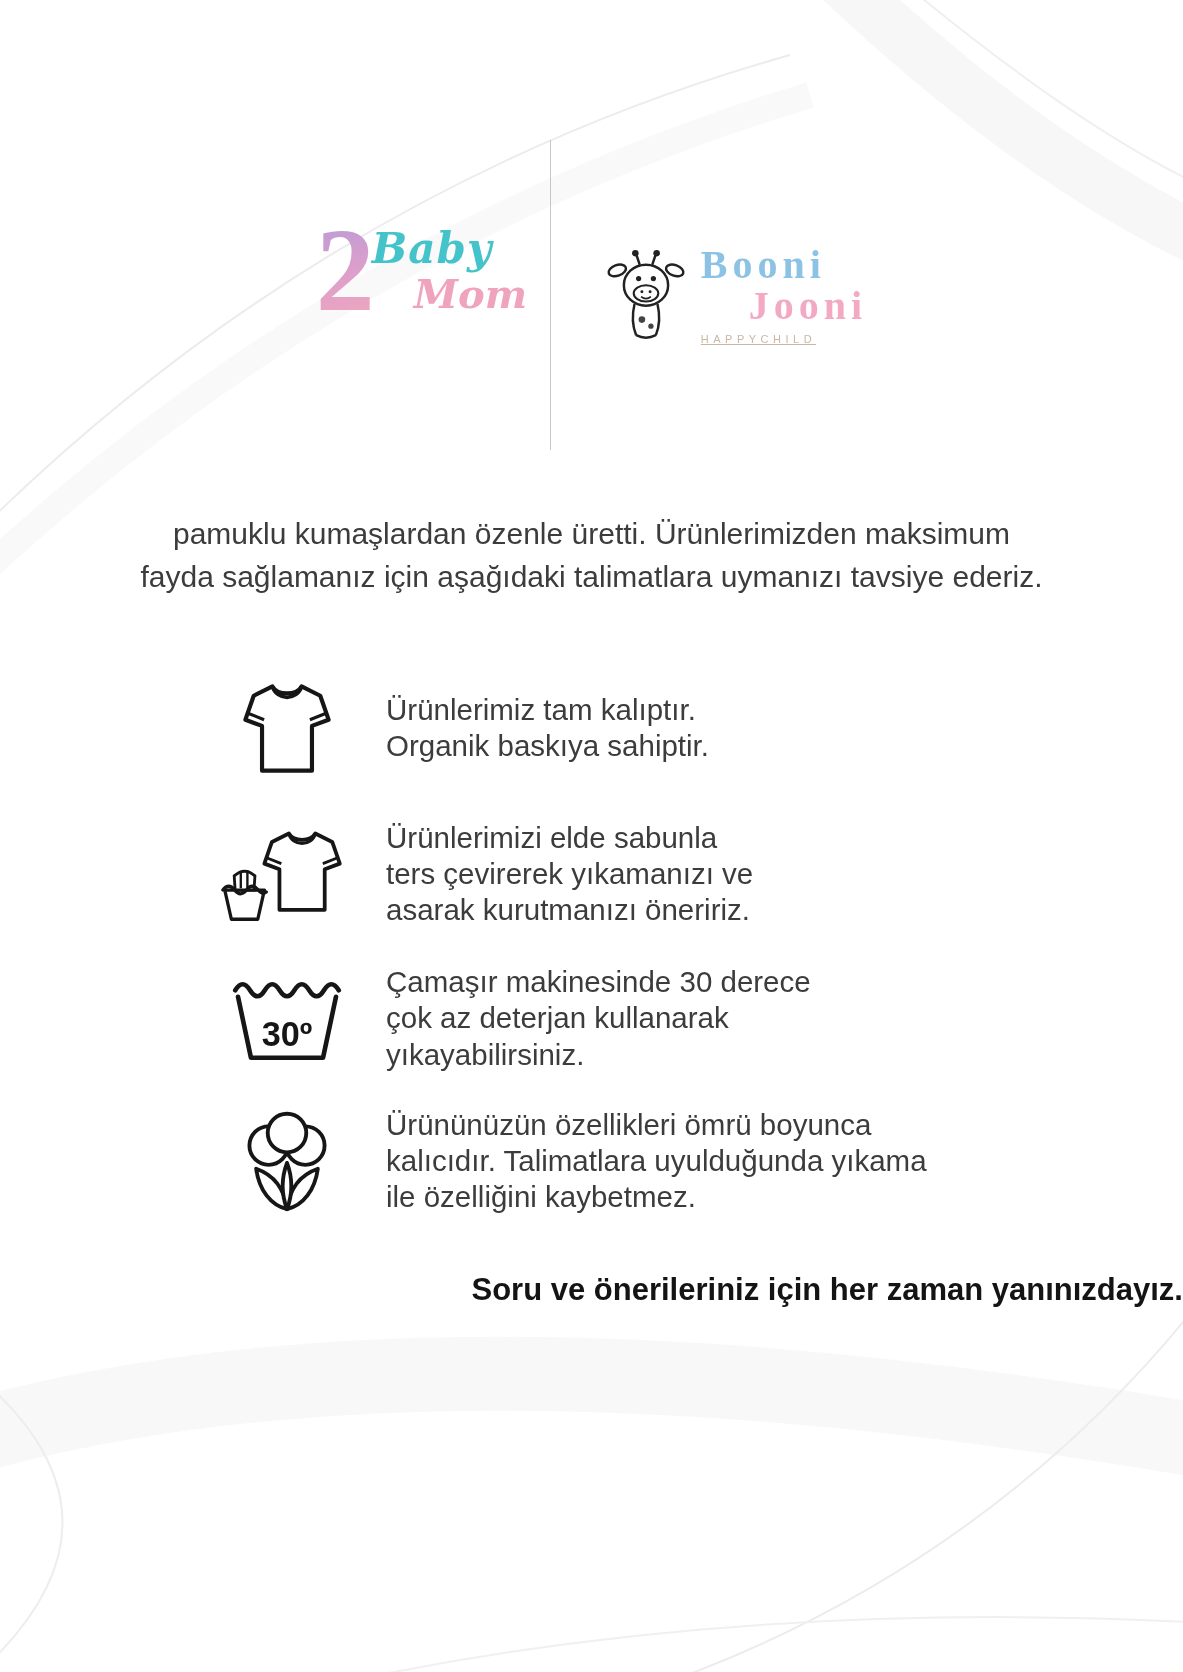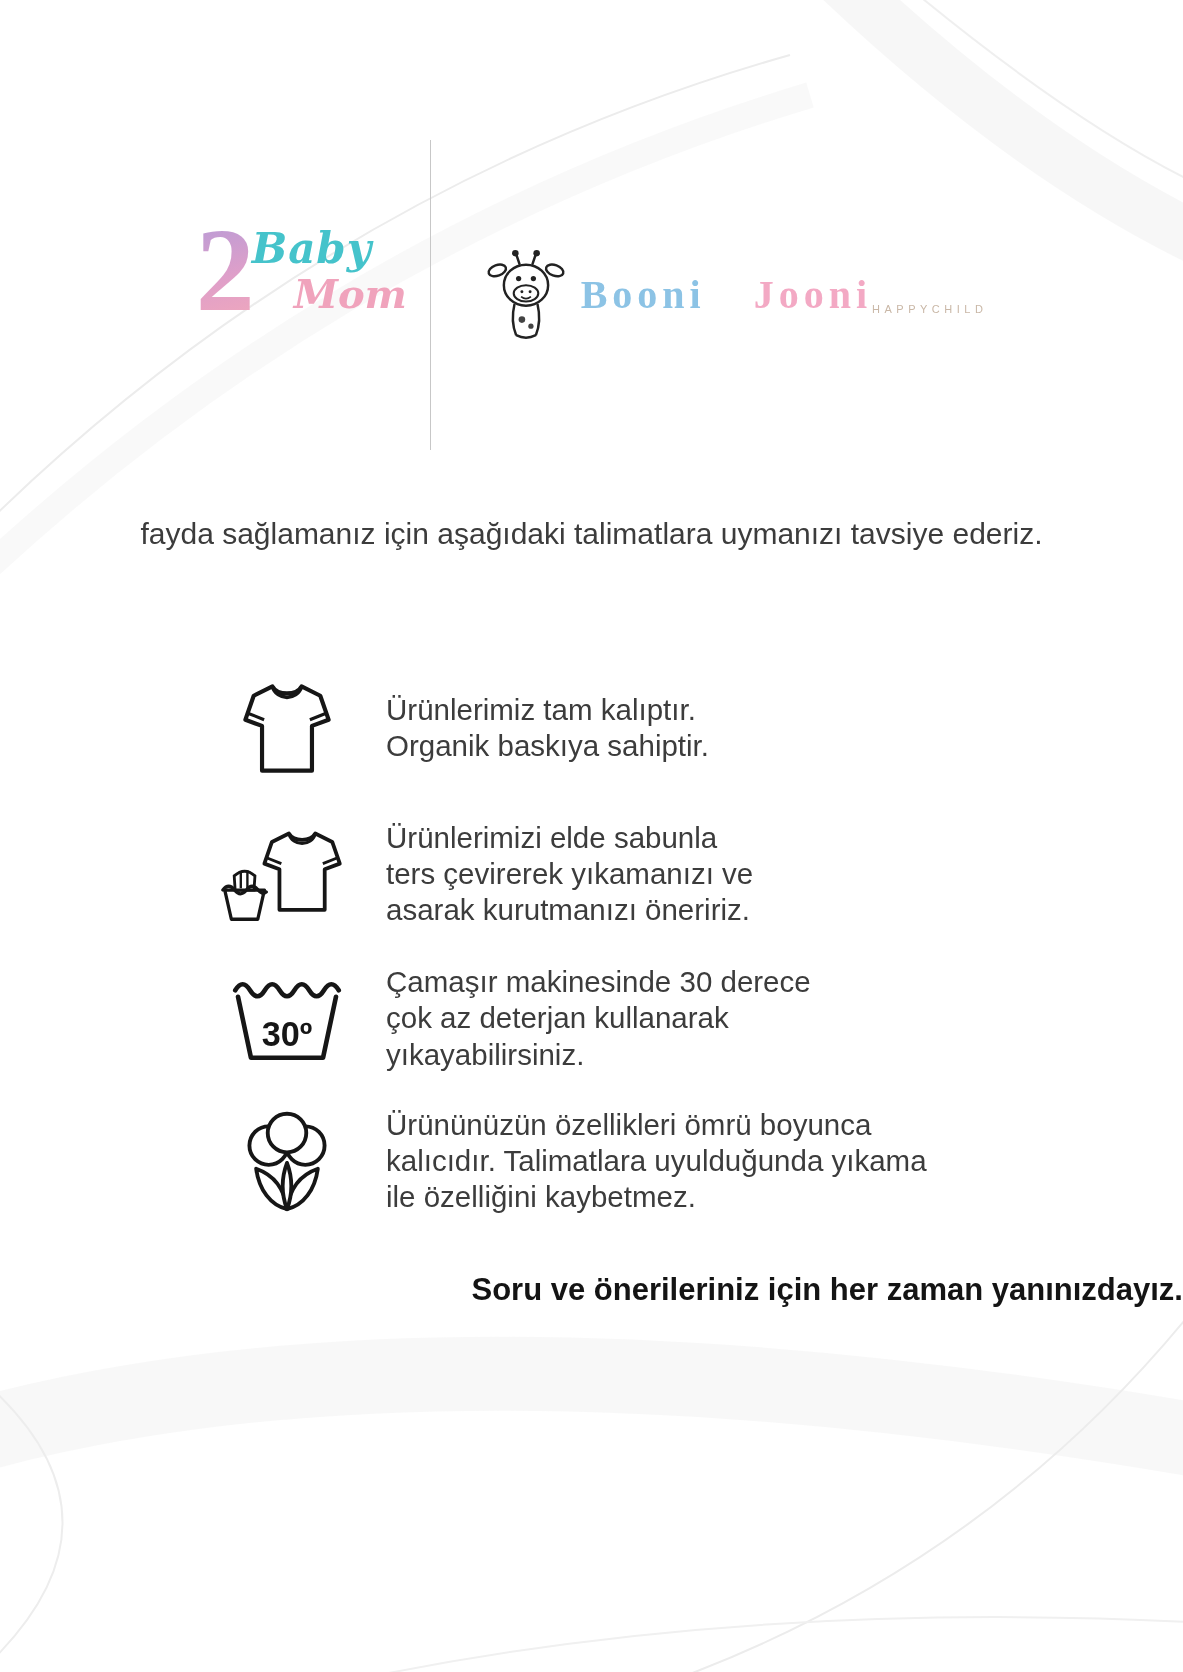--- a/index.html
+++ b/index.html
@@ -52,7 +52,7 @@
 
   .logo-right { display:flex; align-items:center; gap:14px; }
   .giraffe { width:82px; height:104px; }
-  .booni-block { display:flex; flex-direction:row; align-items:flex-end; }
+  .booni-block { display:flex; flex-direction:column; align-items:flex-start; }
   .booni {
     font-family:"Liberation Serif", serif; font-weight:700;
     font-size:40px; line-height:1.02; letter-spacing:5px; color:#8cc3e5;

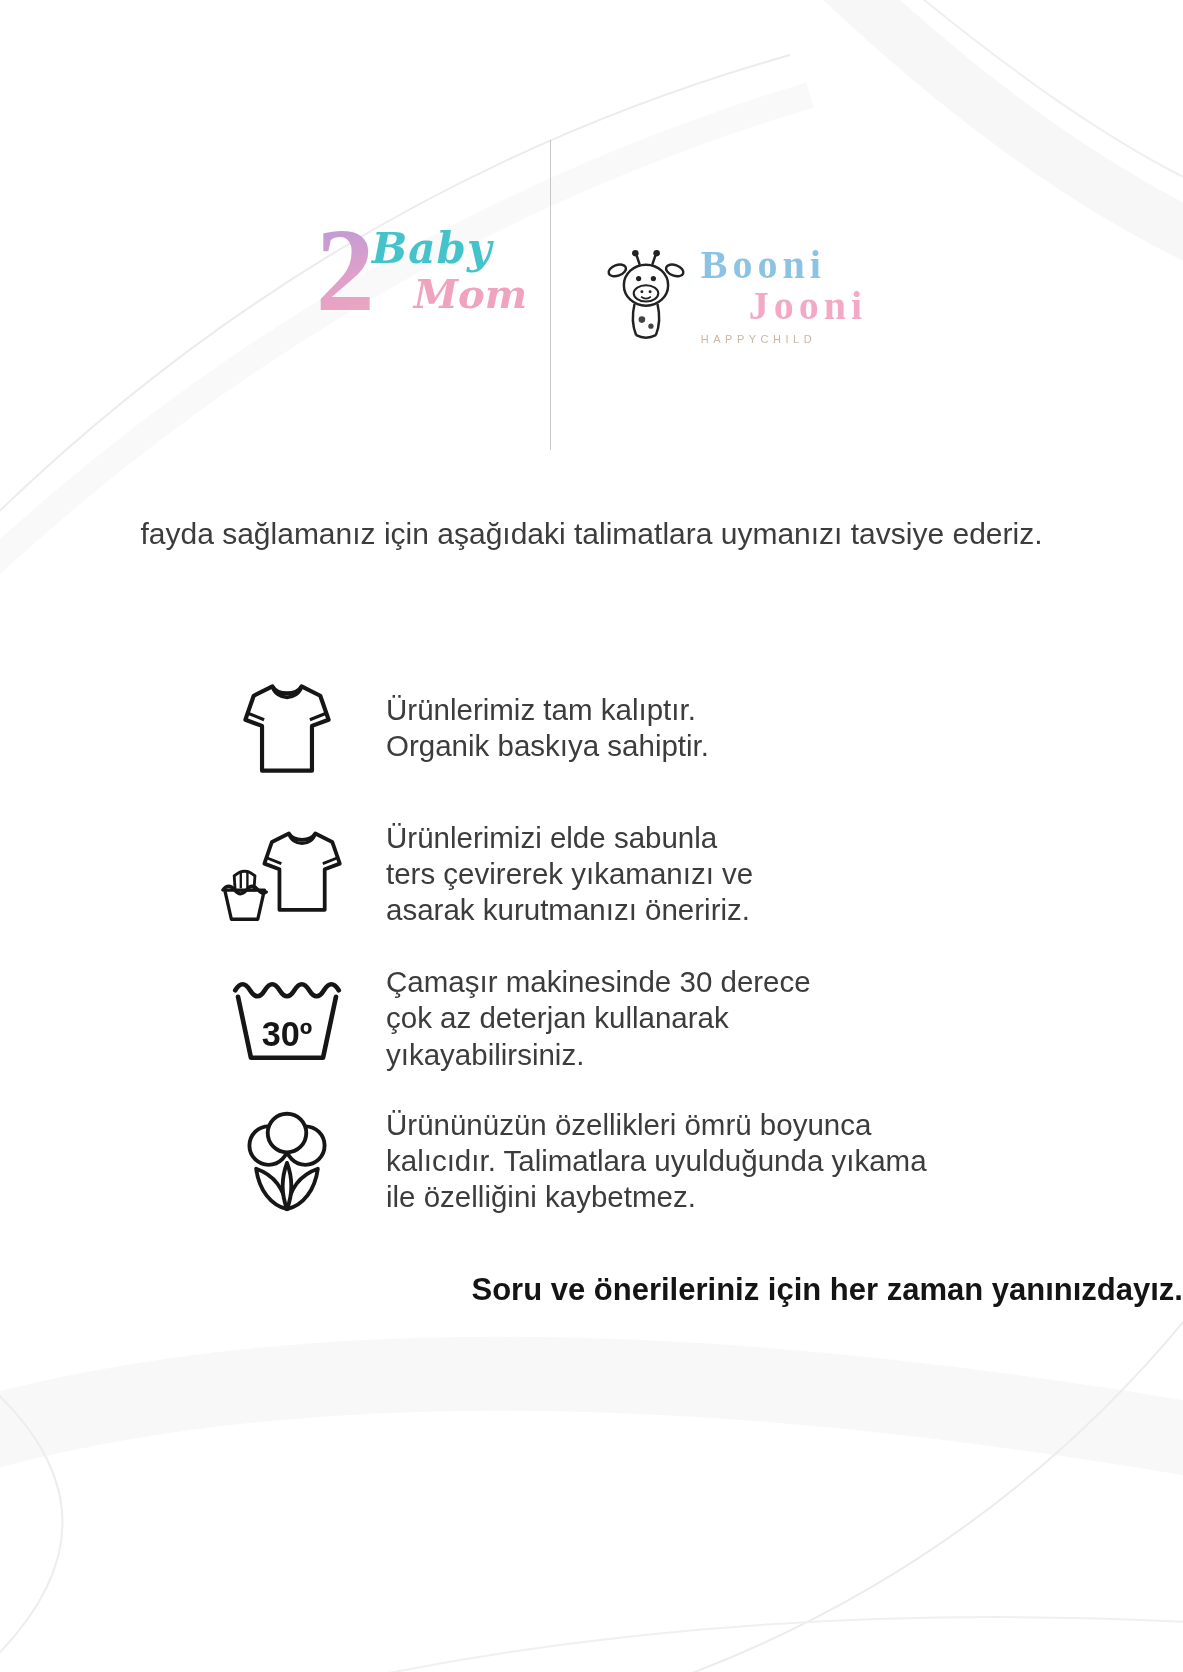--- a/index.html
+++ b/index.html
@@ -62,7 +62,7 @@
     font-size:40px; line-height:1.02; letter-spacing:5px; color:#f3a9c4;margin-left:48px;
   }
   .tagline {
-    margin-top:6px; font-size:11px; letter-spacing:4.5px; color:#c9b7a6;
+    margin-top:6px; font-size:11px; letter-spacing:4.5px; color:#c9b7a6;text-decoration:underline;
   }
 
   

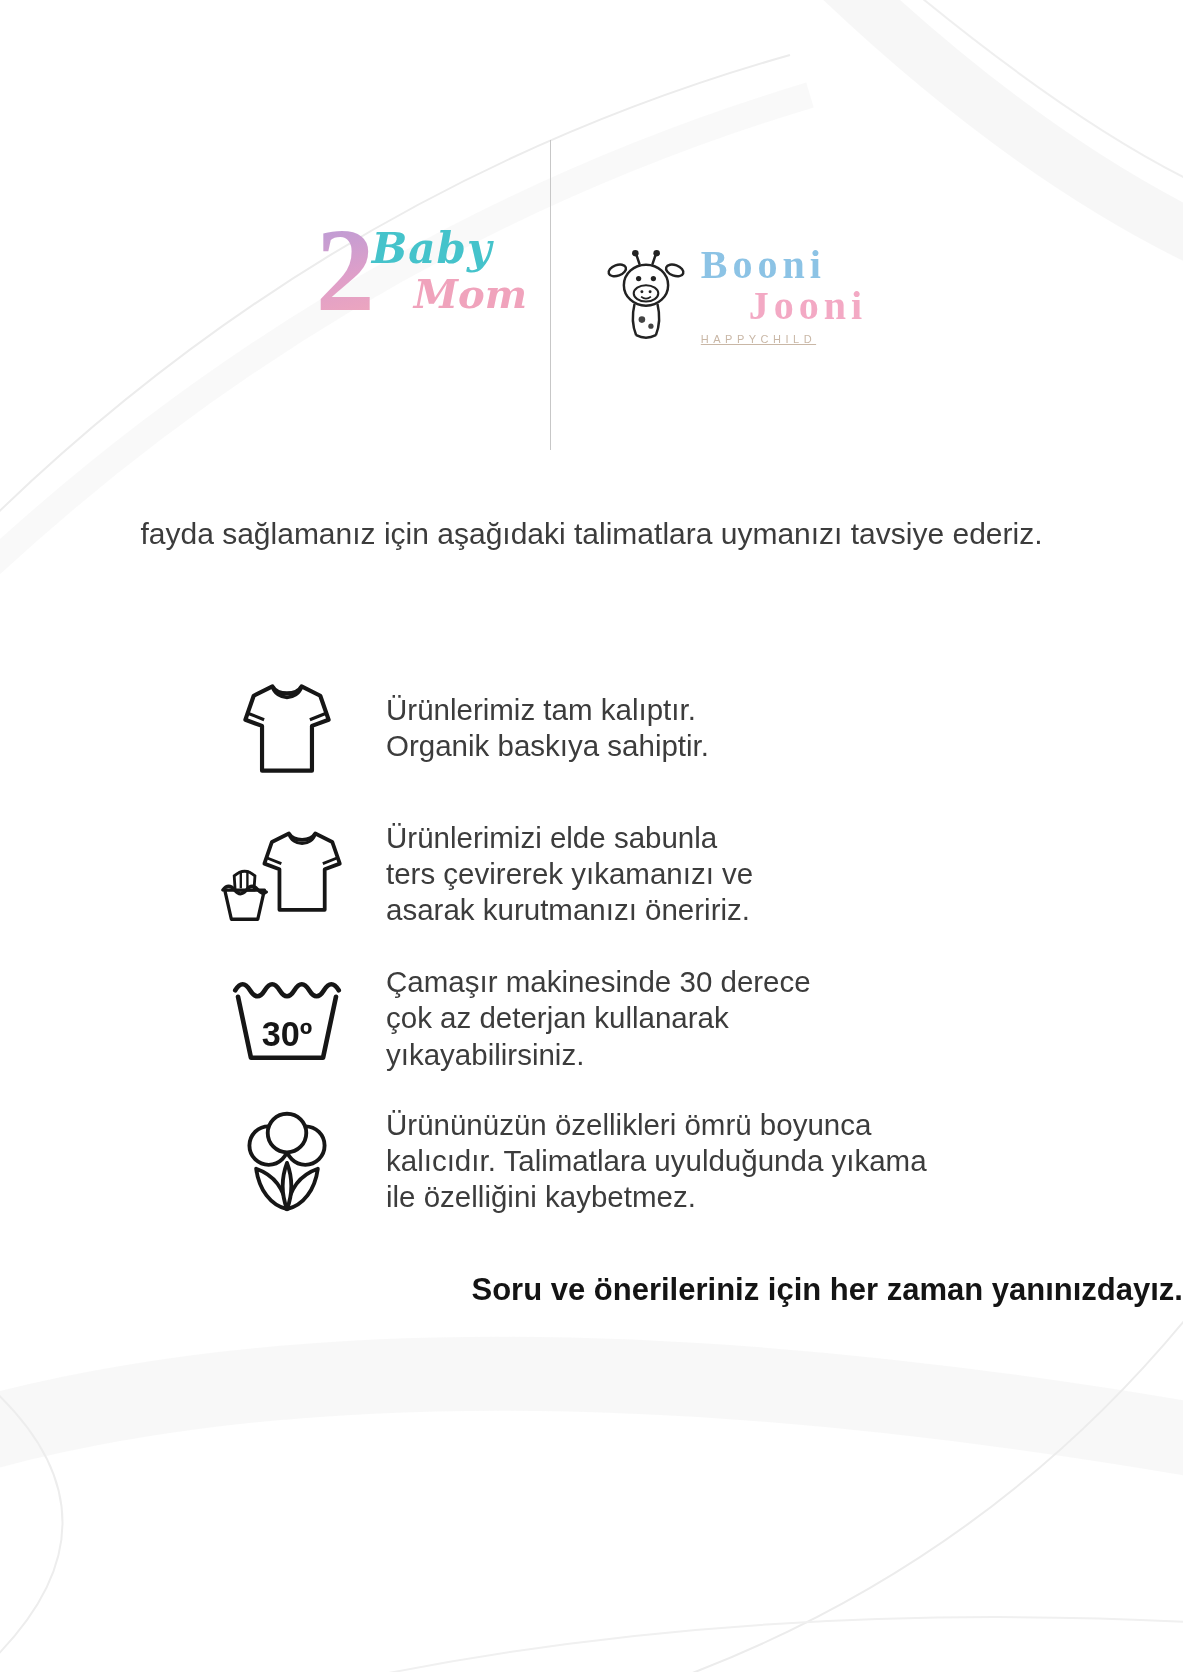--- a/index.html
+++ b/index.html
@@ -154,6 +154,7 @@
   </div>
 
   <p class="intro">
+    <span class="intro-line">pamuklu kumaşlardan özenle üretti. Ürünlerimizden maksimum</span>
     <span class="intro-line">fayda sağlamanız için aşağıdaki talimatlara uymanızı tavsiye ederiz.</span>
   </p>
 

